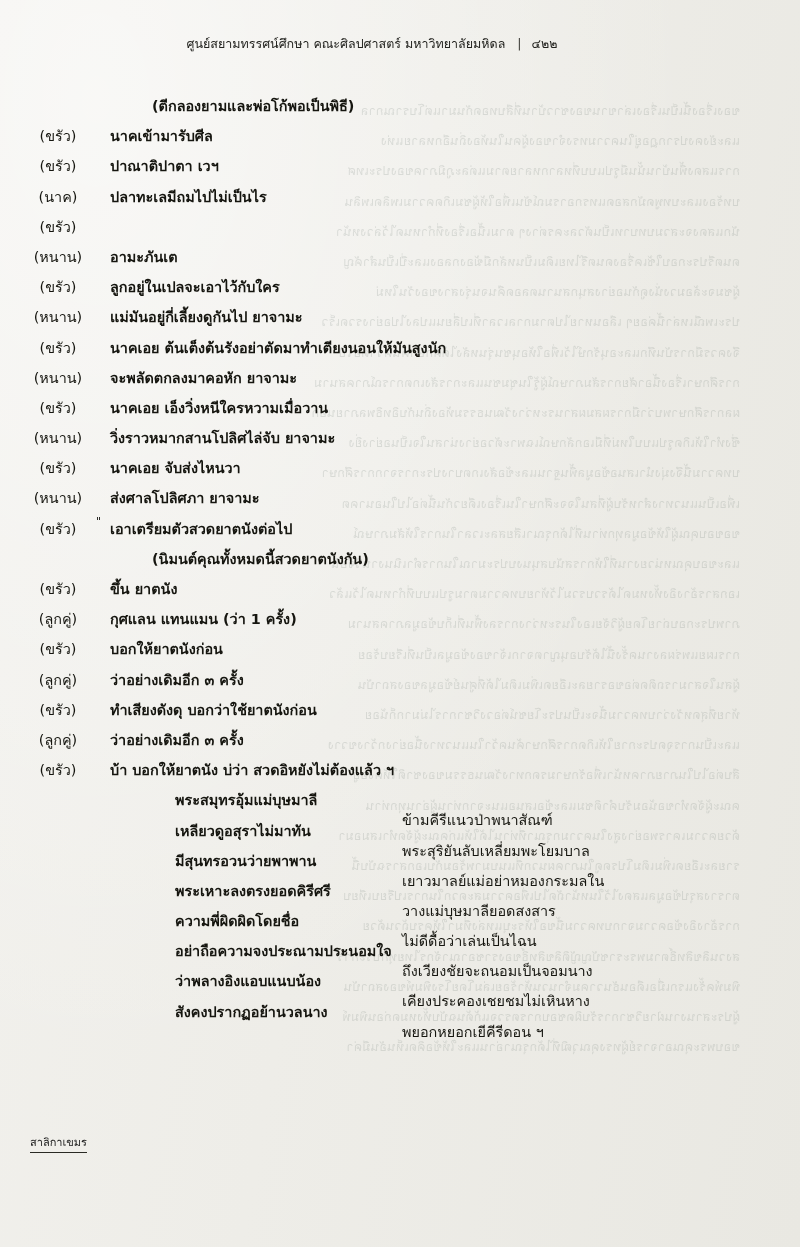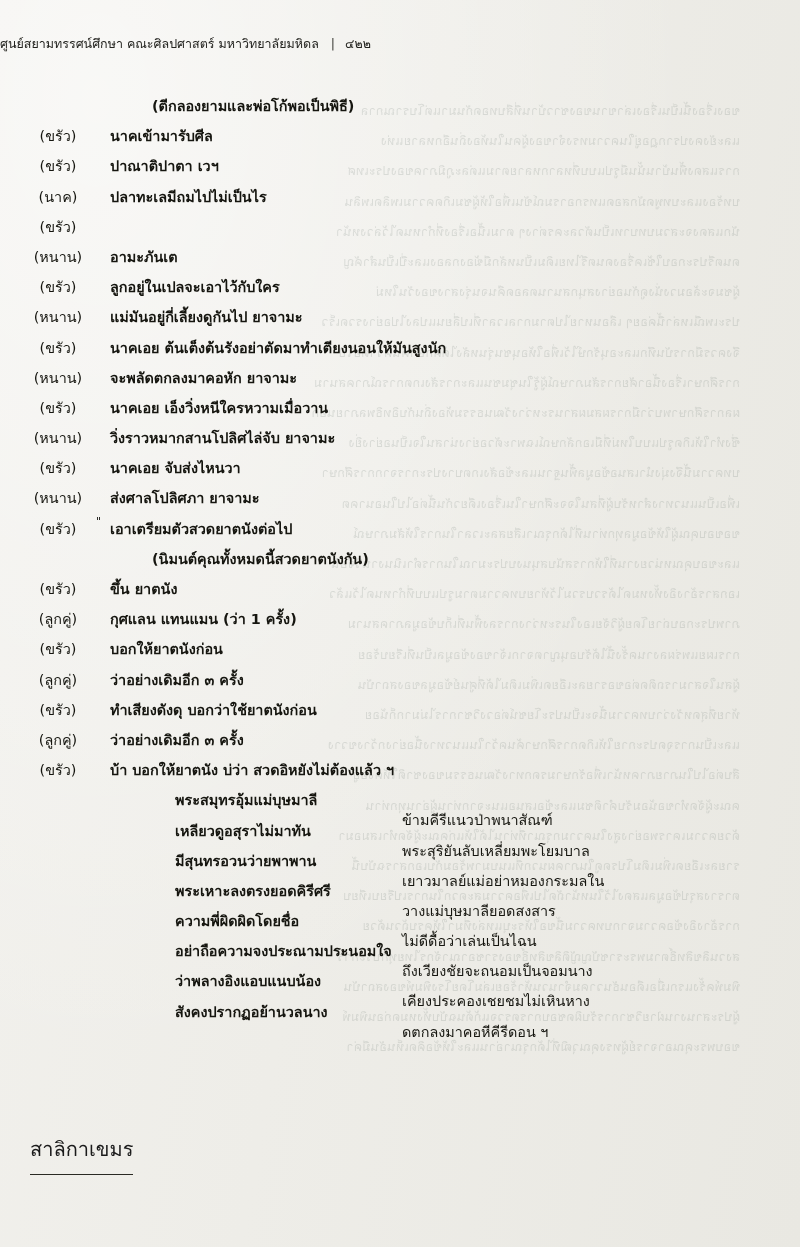--- a/index.html
+++ b/index.html
@@ -48,7 +48,7 @@
     top: 34px;
     left: 0;
     right: 56px;
-    text-align: left;
+    text-align: center;
     font-size: 12.5px;
     color: #23231f;
     white-space: nowrap;

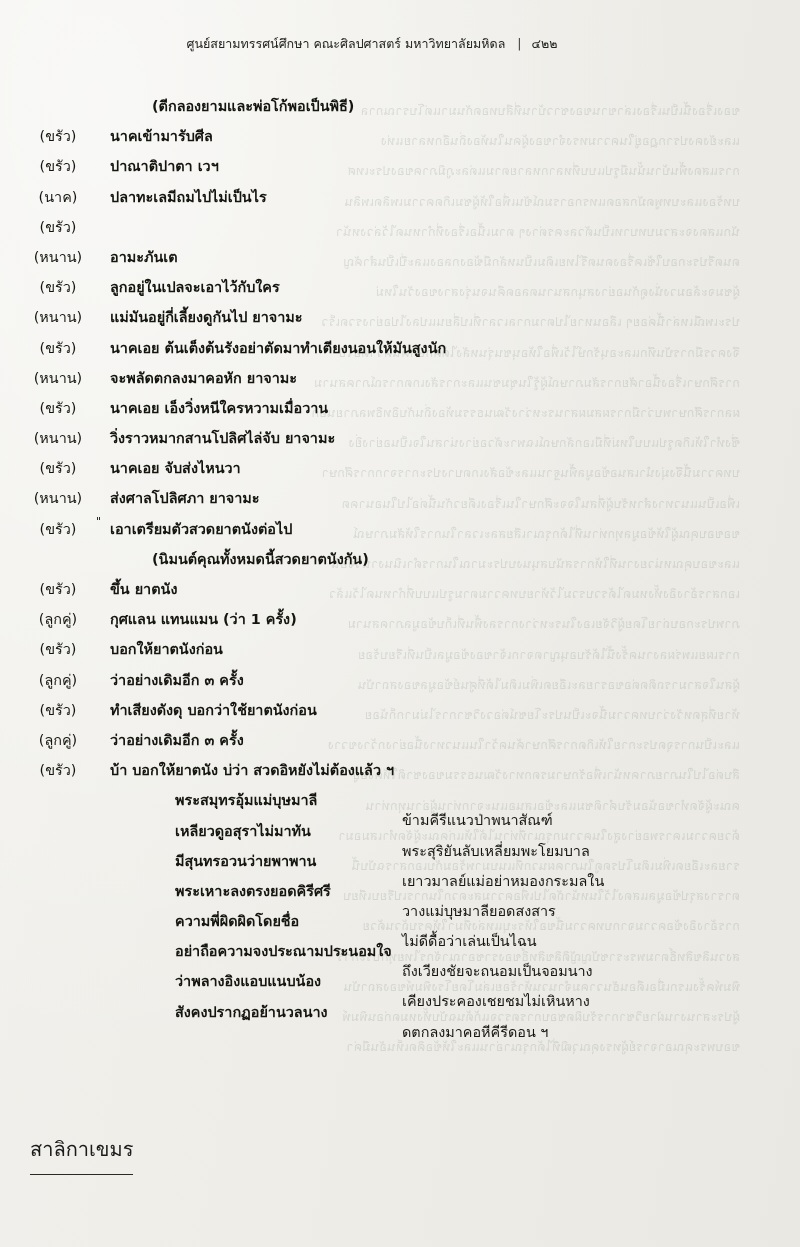--- a/index.html
+++ b/index.html
@@ -307,7 +307,7 @@
 
     <div class="line">
       <span class="txt ind2">สังคงปรากฏอย้านวลนาง</span>
-      <span class="col2">ดตกลงมาคอหีคีรีดอน ฯ</span>
+      <span class="col2">พยอกหยอกเยีคีรีดอน ฯ</span>
     </div>
 
   </div>

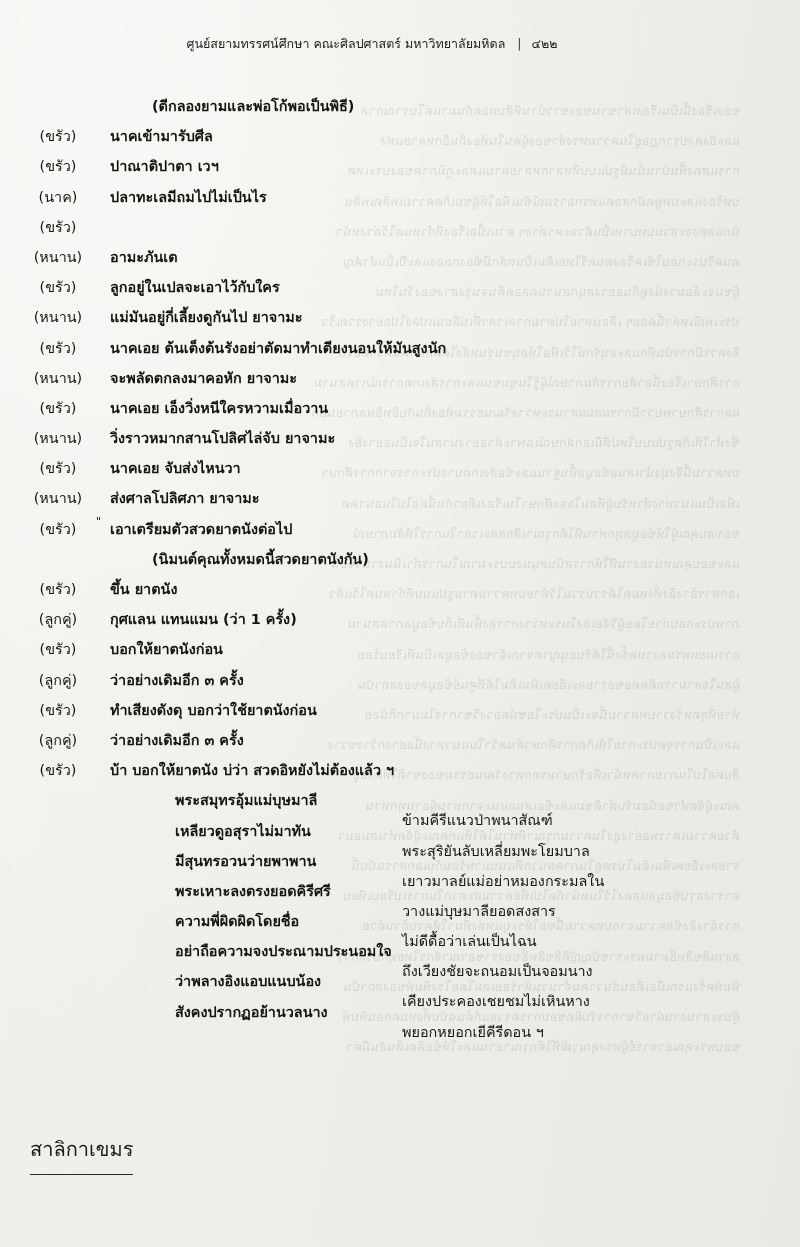--- a/index.html
+++ b/index.html
@@ -102,9 +102,9 @@
     position: absolute;
     left: 30px;
     top: 1133px;
-    font-size: 20px;
+    font-size: 11px;
     border-bottom: 1.2px solid #2a2a24;
-    padding-bottom: 9px;
+    padding-bottom: 1px;
   }
 </style>
 </head>

